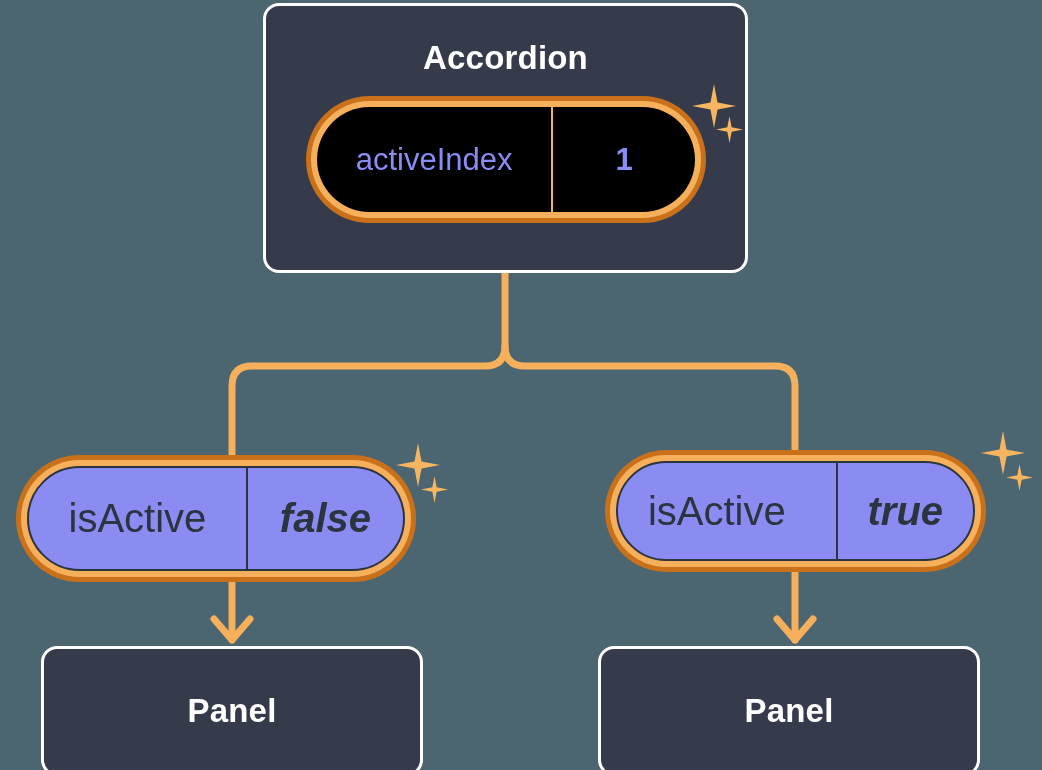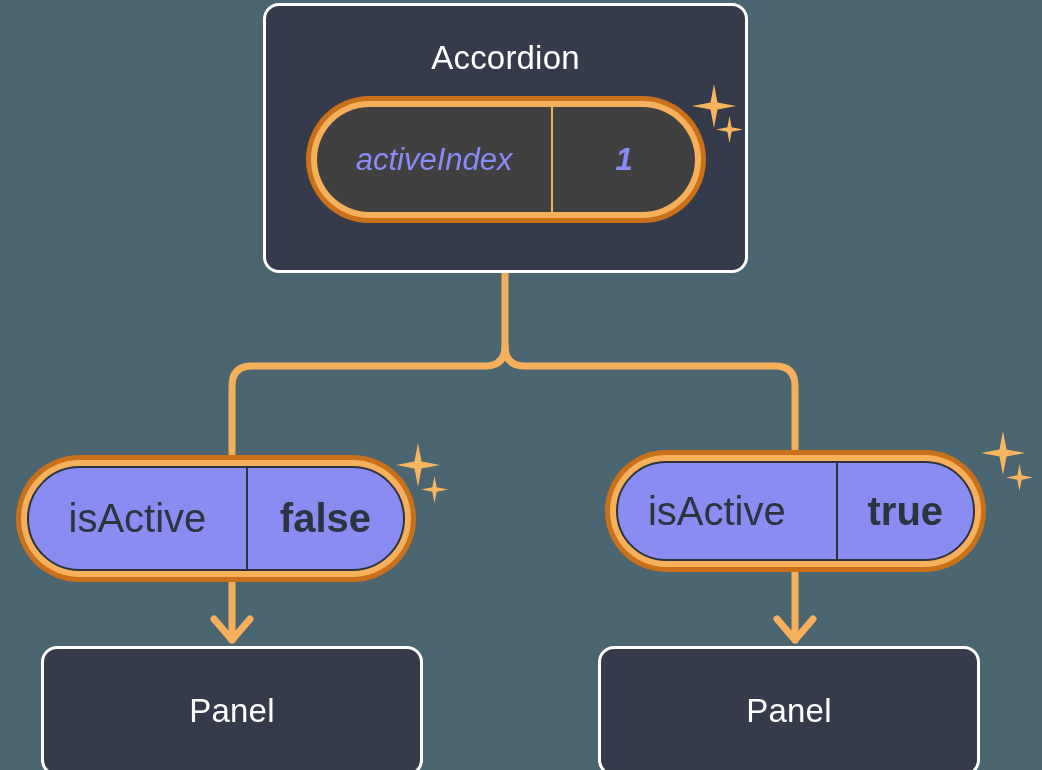--- a/index.html
+++ b/index.html
@@ -46,7 +46,7 @@
   .comp-title {
     color: #ffffff;
     font-size: 33px;
-    font-weight: 400;
+    font-weight: 700;
     letter-spacing: 0.2px;
     text-align: center;
     white-space: nowrap;

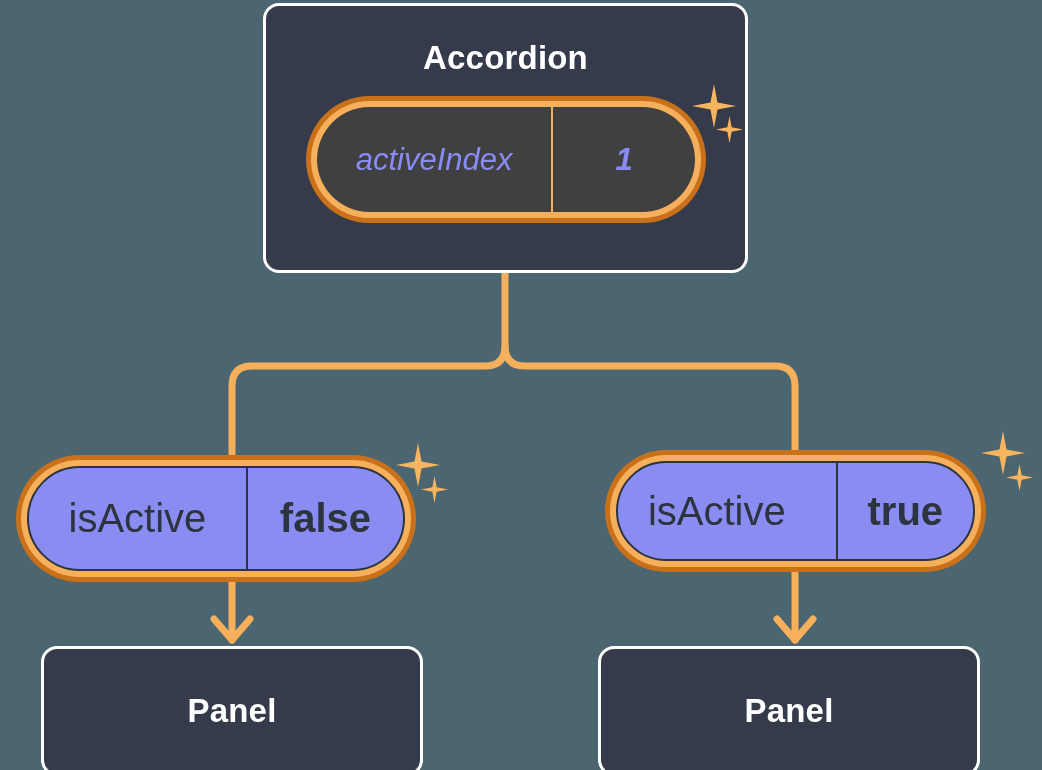--- a/index.html
+++ b/index.html
@@ -111,9 +111,8 @@
 
   
   .pill-dark .pill-inner {
-    background: #404040;
+    background: #000000;
     border: 0;
-    font-style: italic;
   }
   .pill-dark .pill-key,
   .pill-dark .pill-val {

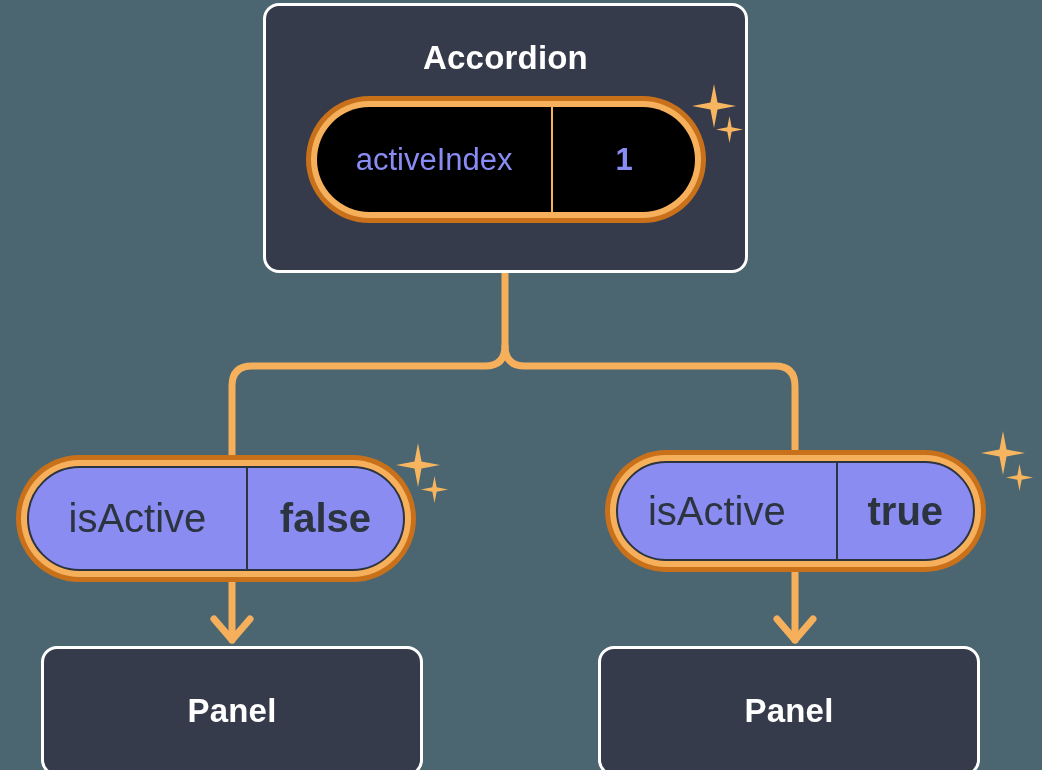--- a/index.html
+++ b/index.html
@@ -133,7 +133,7 @@
     font-size: 40px;
   }
   .pill-purple .pill-key { font-weight: 400; }
-  .pill-purple .pill-val { font-weight: 700; border-left: 2px solid #2c3440; }
+  .pill-purple .pill-val { font-weight: 700; border-left: 2px solid #2c3440; font-style: italic; }
 
   
   #pill-active-index {

